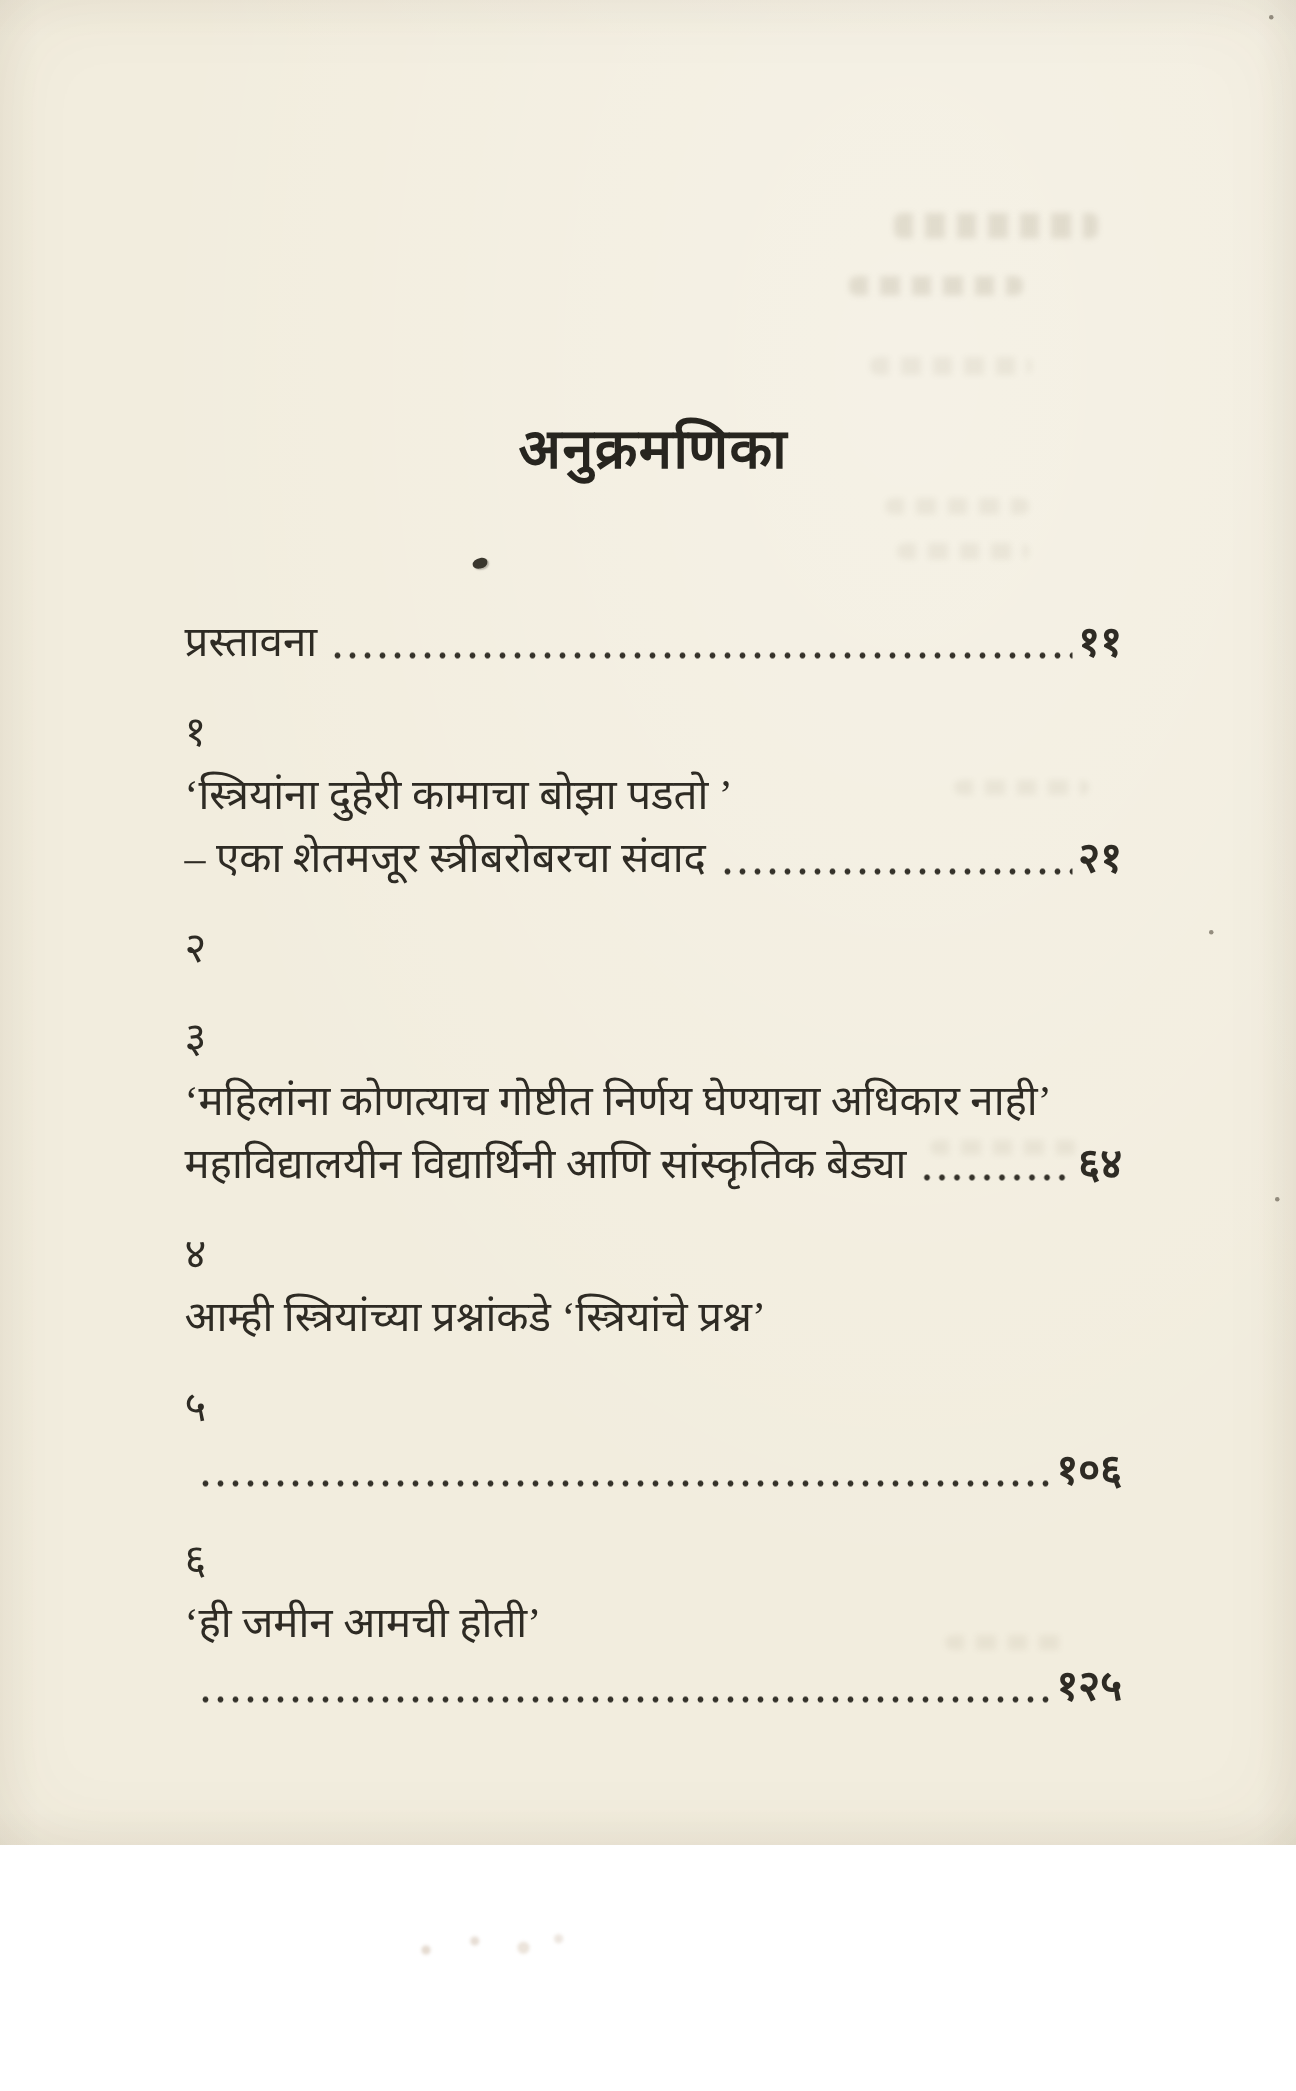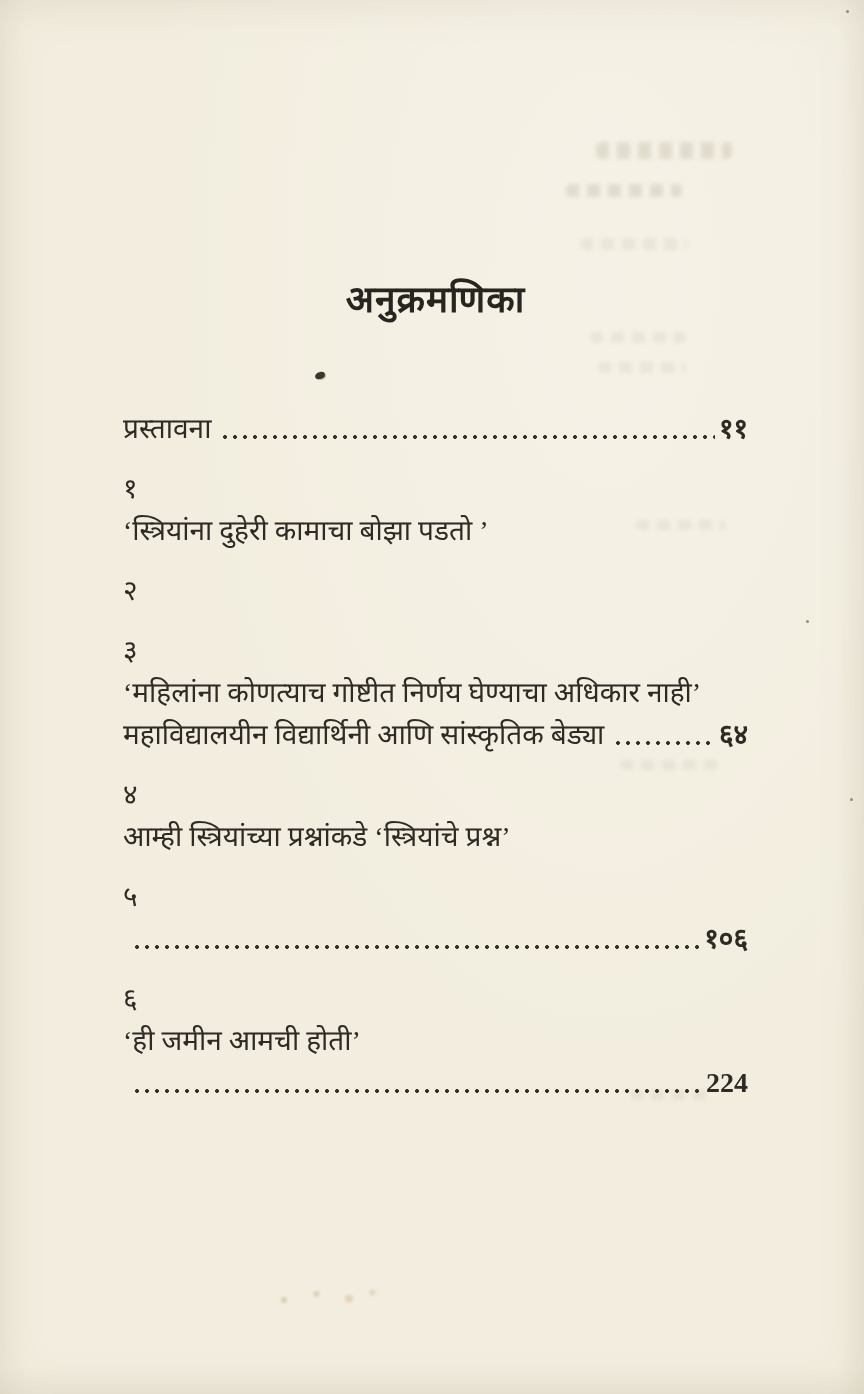--- a/index.html
+++ b/index.html
@@ -10,7 +10,7 @@
   }
   .page {
     position: relative;
-    width: 864px; height: 1394px;
+    width: 864px; height: 1230px;
     background-color: #f2edde;
     background-image:
       radial-gradient(ellipse at 70% 20%, rgba(255,255,255,0.25), transparent 60%),

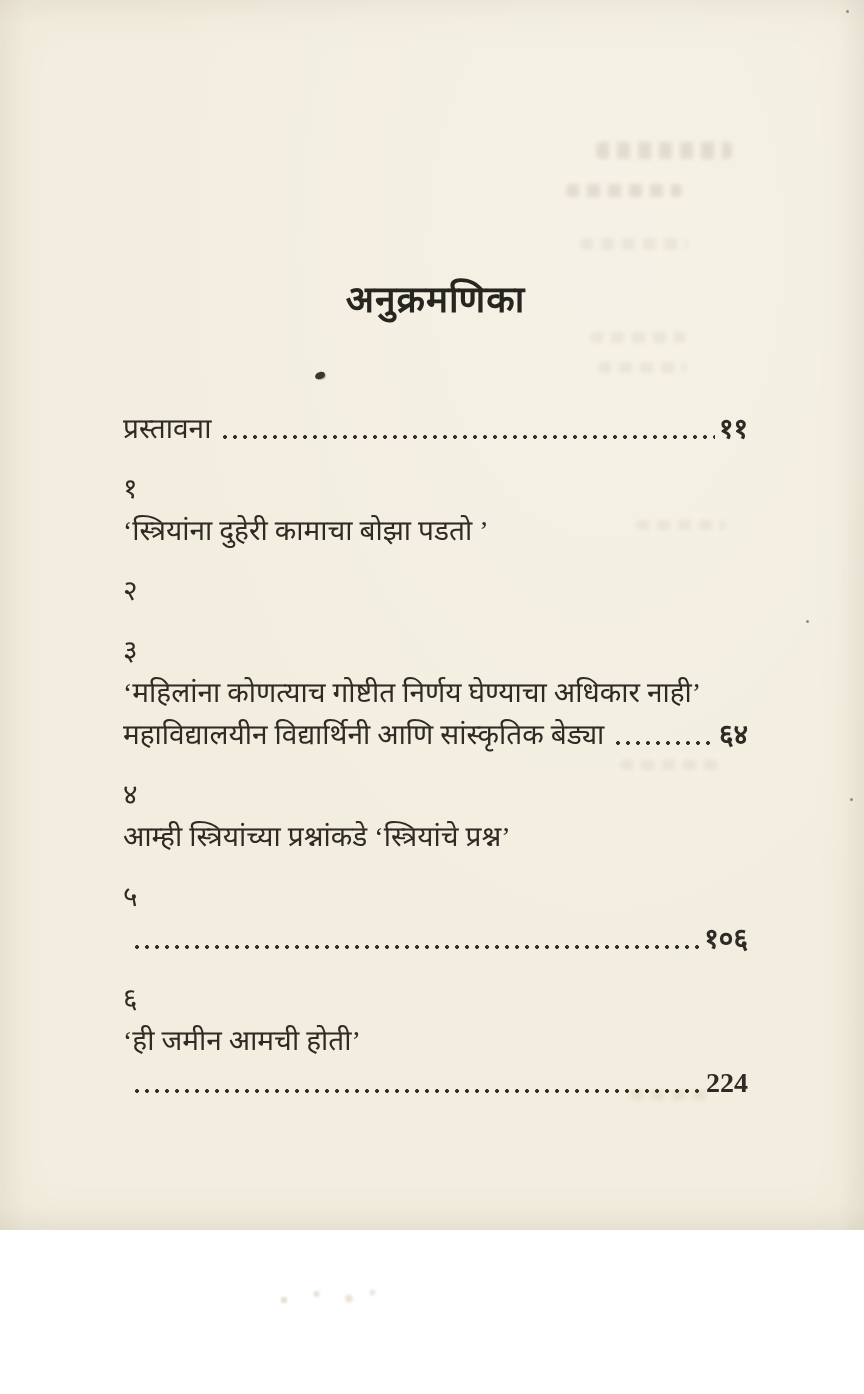--- a/index.html
+++ b/index.html
@@ -111,6 +111,11 @@
       <div class="line">
         <span class="t">‘स्त्रियांना दुहेरी कामाचा बोझा पडतो ’</span>
       </div>
+      <div class="line">
+        <span class="t">– एका शेतमजूर स्त्रीबरोबरचा संवाद</span>
+        <span class="leader"></span>
+        <span class="pg">२१</span>
+      </div>
     </section>
 
     <section class="entry">

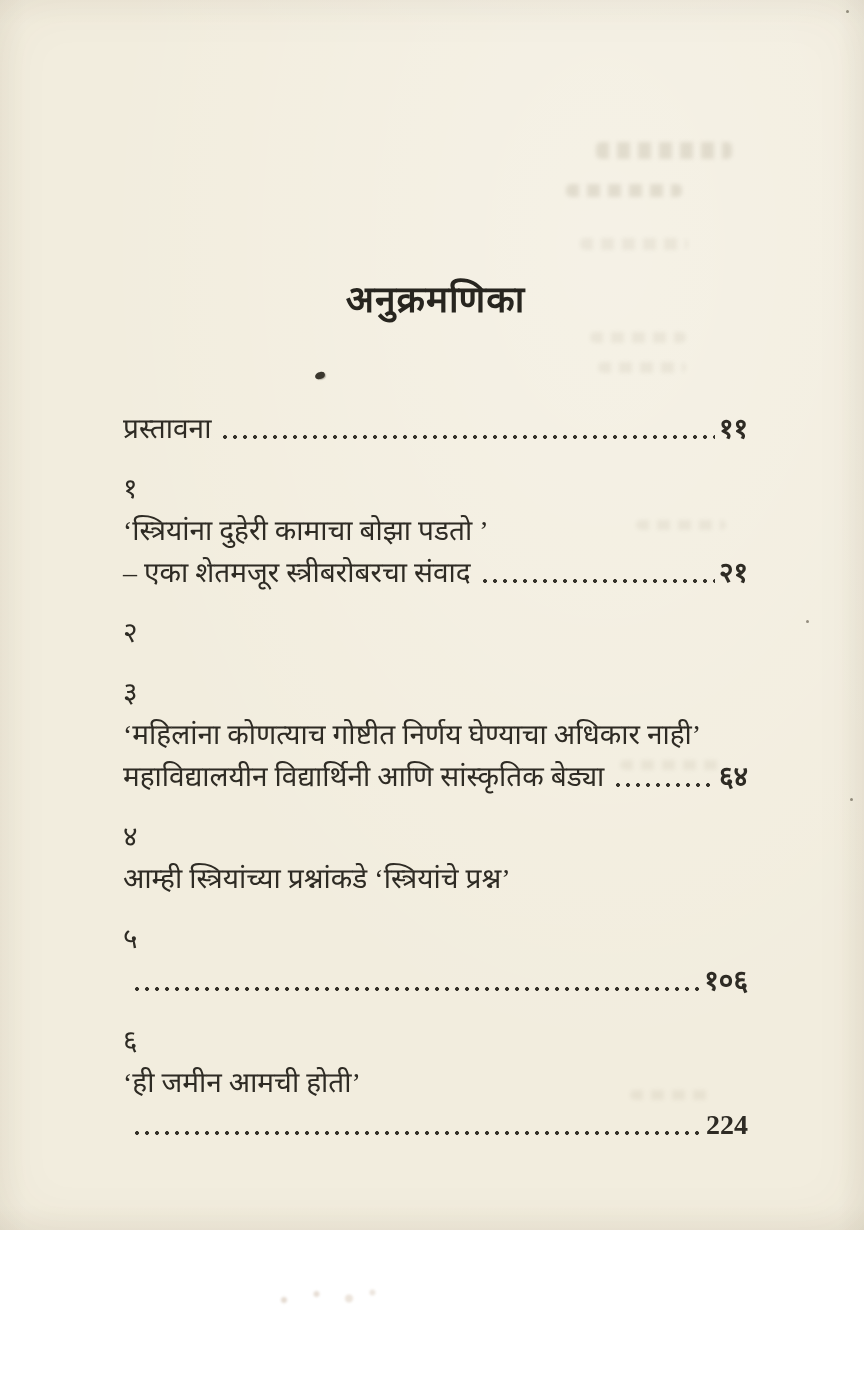--- a/index.html
+++ b/index.html
@@ -156,7 +156,7 @@
       </div>
       <div class="line">
         <span class="leader"></span>
-        <span class="pg">224</span>
+        <span class="pg">१२५</span>
       </div>
     </section>
 

